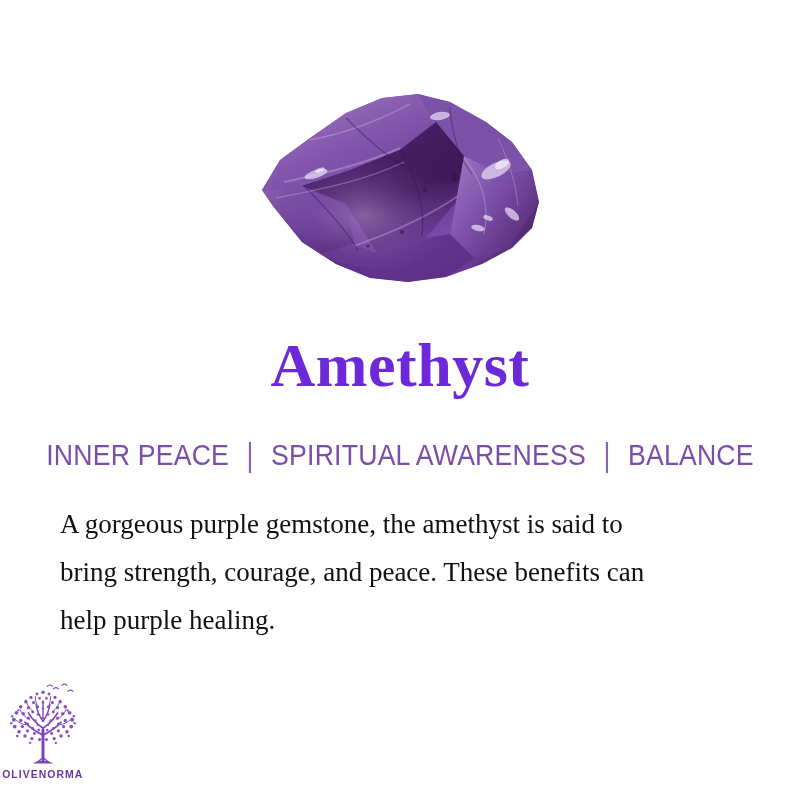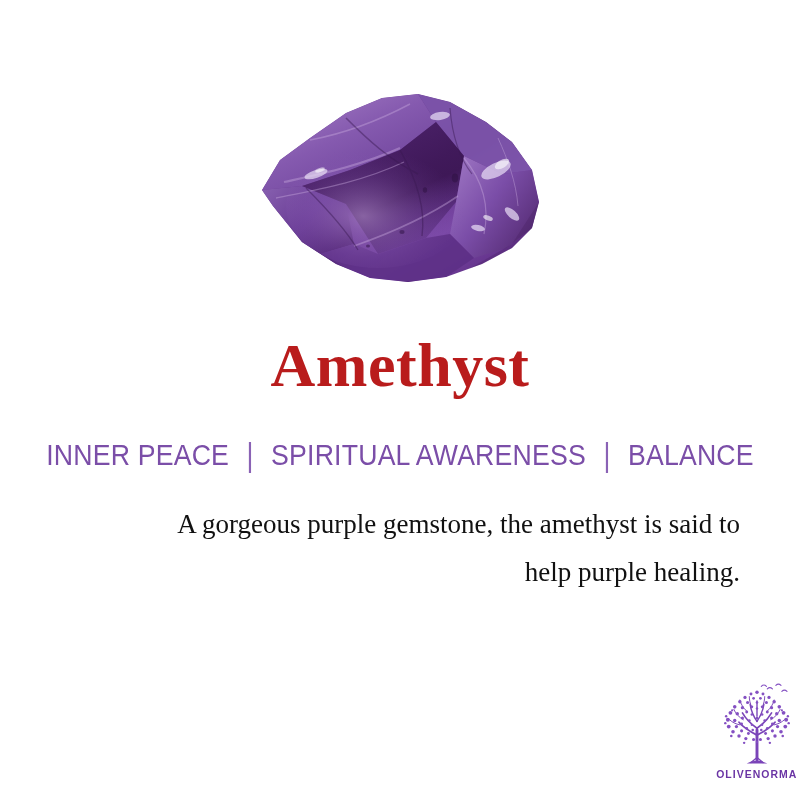--- a/index.html
+++ b/index.html
@@ -44,7 +44,7 @@
     font-size: 62px;
     line-height: 1.0;
     letter-spacing: 0.5px;
-    color: #b91c1c;
+    color: #6d28d9;
     white-space: nowrap;
   }
 

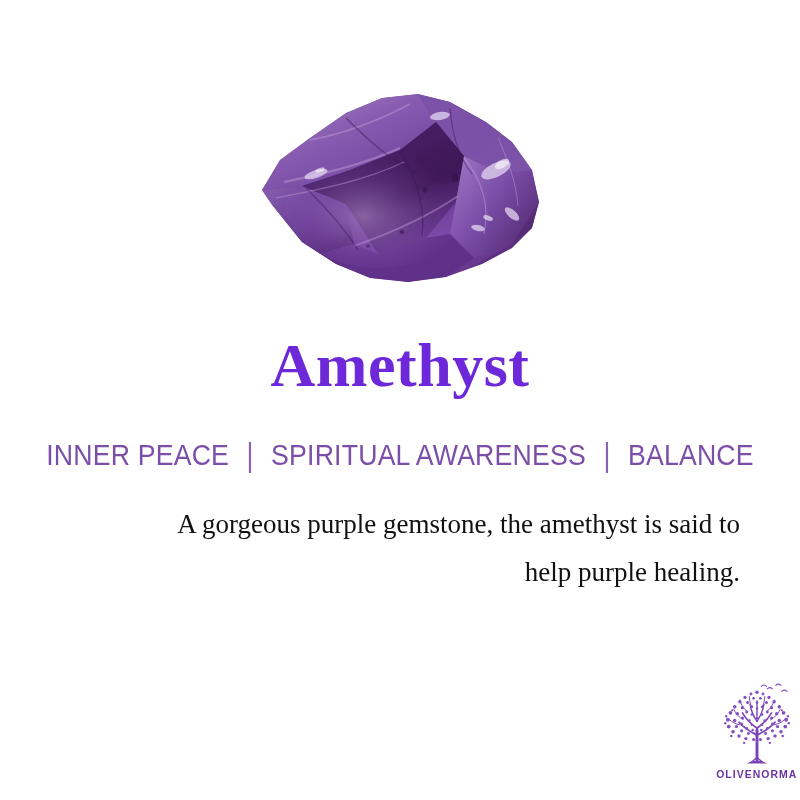--- a/index.html
+++ b/index.html
@@ -78,7 +78,7 @@
     left: 60px;
     top: 500px;
     width: 680px;
-    text-align: right;
+    text-align: left;
     font-family: "Liberation Serif", serif;
     font-size: 27px;
     line-height: 48px;

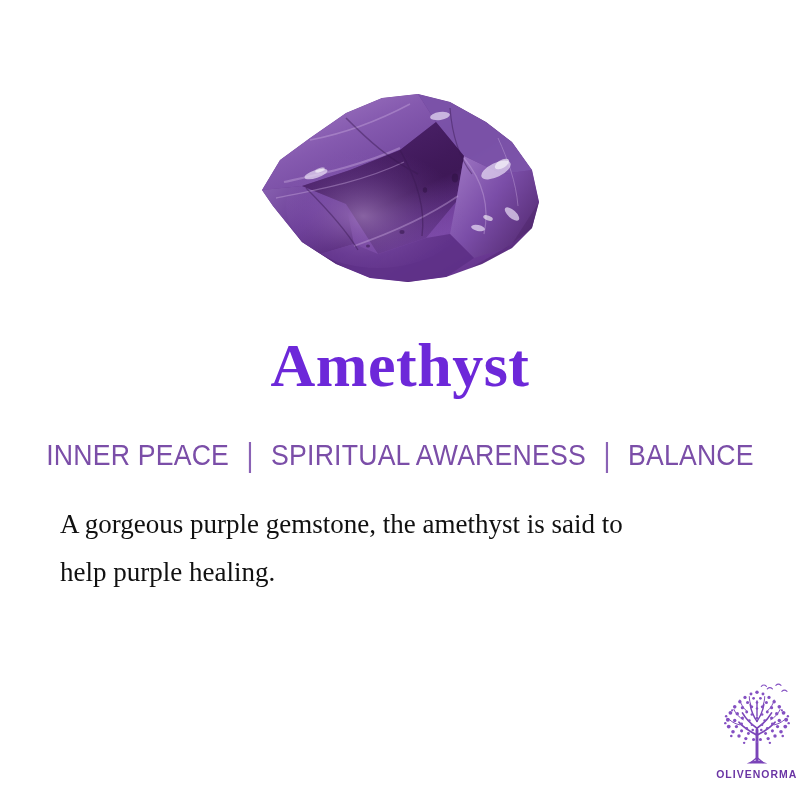--- a/index.html
+++ b/index.html
@@ -228,6 +228,7 @@
 
   <div class="desc">
     <span class="line">A gorgeous purple gemstone, the amethyst is said to</span>
+    <span class="line">bring strength, courage, and peace. These benefits can</span>
     <span class="line">help purple healing.</span>
   </div>
 

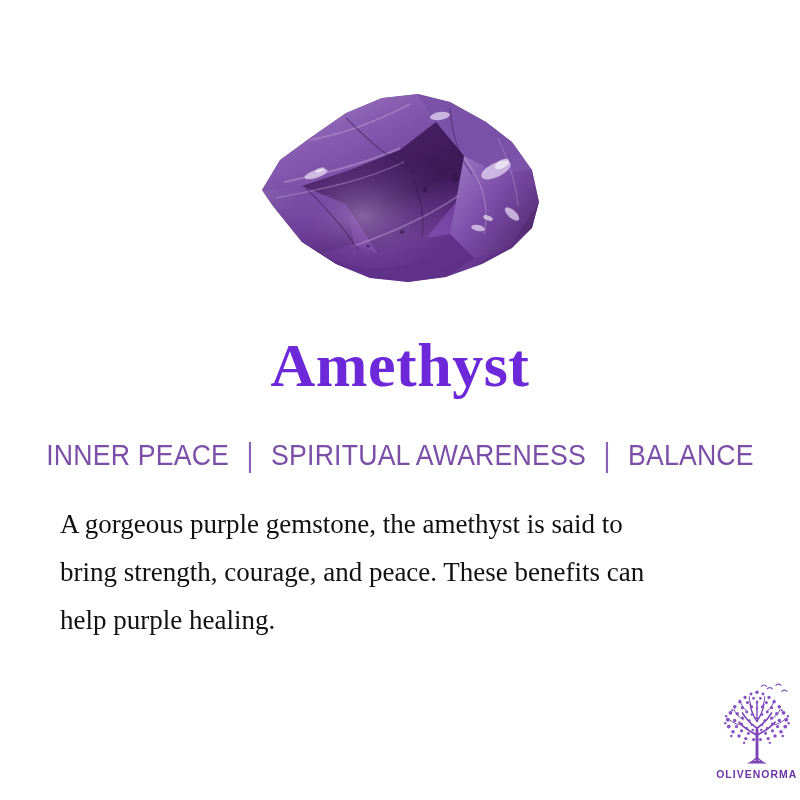--- a/index.html
+++ b/index.html
@@ -94,7 +94,7 @@
     width: 800px;
     display: flex;
     flex-direction: column;
-    align-items: flex-end;
+    align-items: flex-start;
   }
   .brand-mark { display: block; width: 86px; height: 84px; }
   .brand-name {

